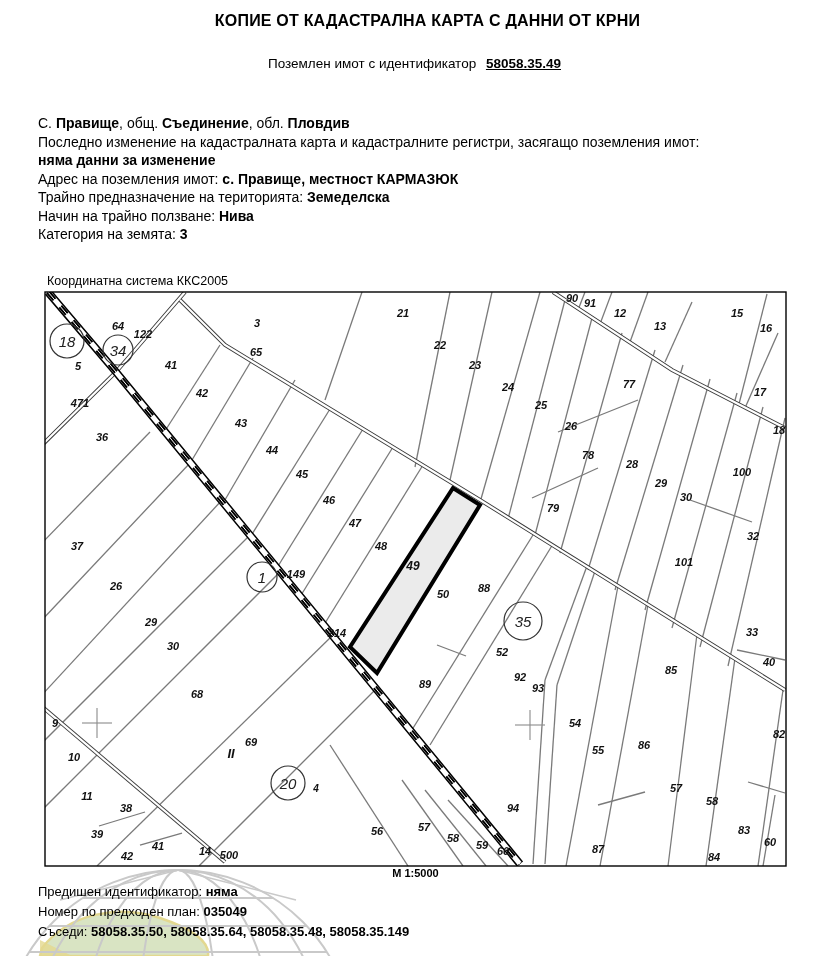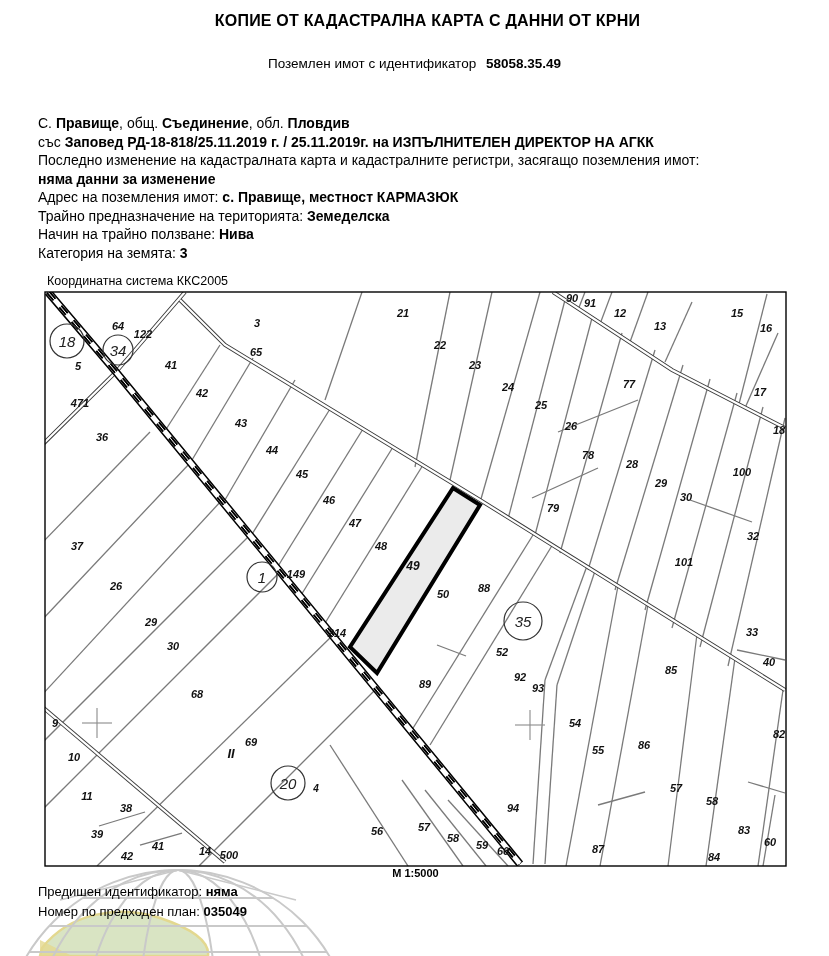--- a/index.html
+++ b/index.html
@@ -9,7 +9,7 @@
   .txt{position:absolute;z-index:2;}
   .title{top:12px;left:0;width:829px;text-align:center;font-size:16px;font-weight:bold;letter-spacing:.2px;margin-left:13px;}
   .subtitle{top:56px;left:0;width:829px;text-align:center;font-size:13.5px;}
-  .subtitle b{margin-left:6px;}
+  .subtitle b{margin-left:6px;text-decoration:underline;}
   .info{left:38px;top:86px;font-size:14px;line-height:18.5px;white-space:nowrap;margin-top:28px;}
   .coord{left:47px;top:274px;font-size:12.5px;}
   .scale{left:45px;top:867px;width:741px;text-align:center;font-size:11px;font-weight:bold;}

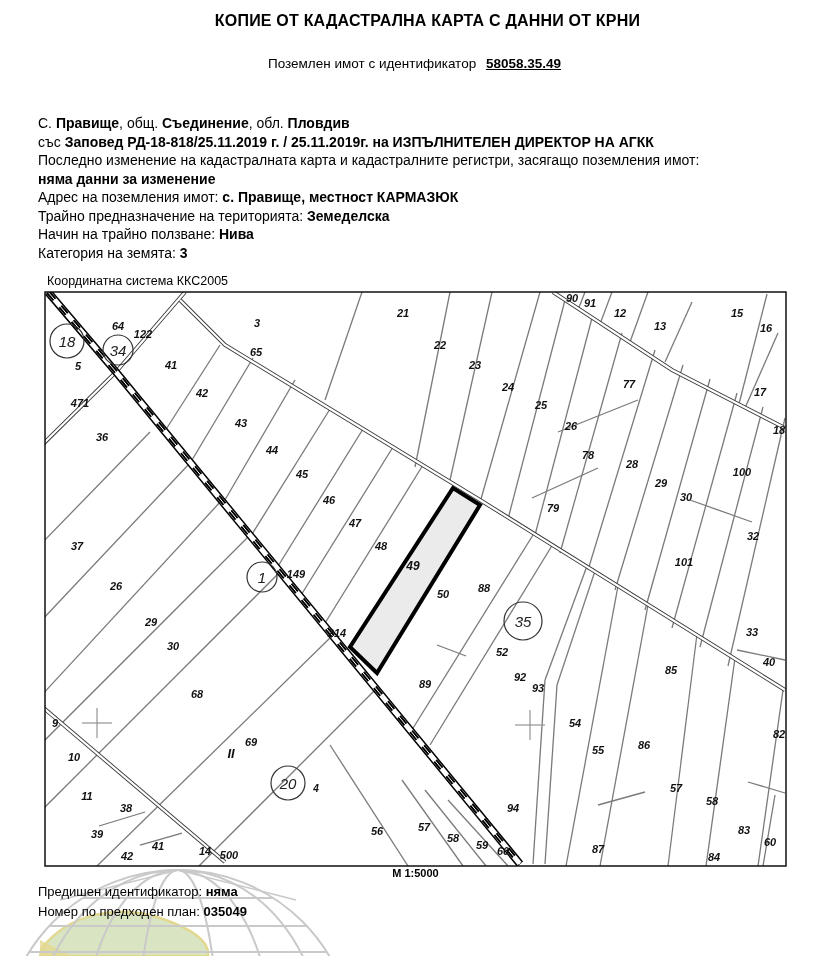--- a/index.html
+++ b/index.html
@@ -234,7 +234,6 @@
 
   <div class="txt info" id="info-block">
       <div><span>С. </span><b>Правище</b><span>, общ. </span><b>Съединение</b><span>, обл. </span><b>Пловдив</b></div>
-      <div><span>със </span><b>Заповед РД-18-818/25.11.2019 г. / 25.11.2019г. на ИЗПЪЛНИТЕЛЕН ДИРЕКТОР НА АГКК</b></div>
       <div><span>Последно изменение на кадастралната карта и кадастралните регистри, засягащо поземления имот:</span></div>
       <div><b>няма данни за изменение</b></div>
       <div><span>Адрес на поземления имот: </span><b>с. Правище, местност КАРМАЗЮК</b></div>

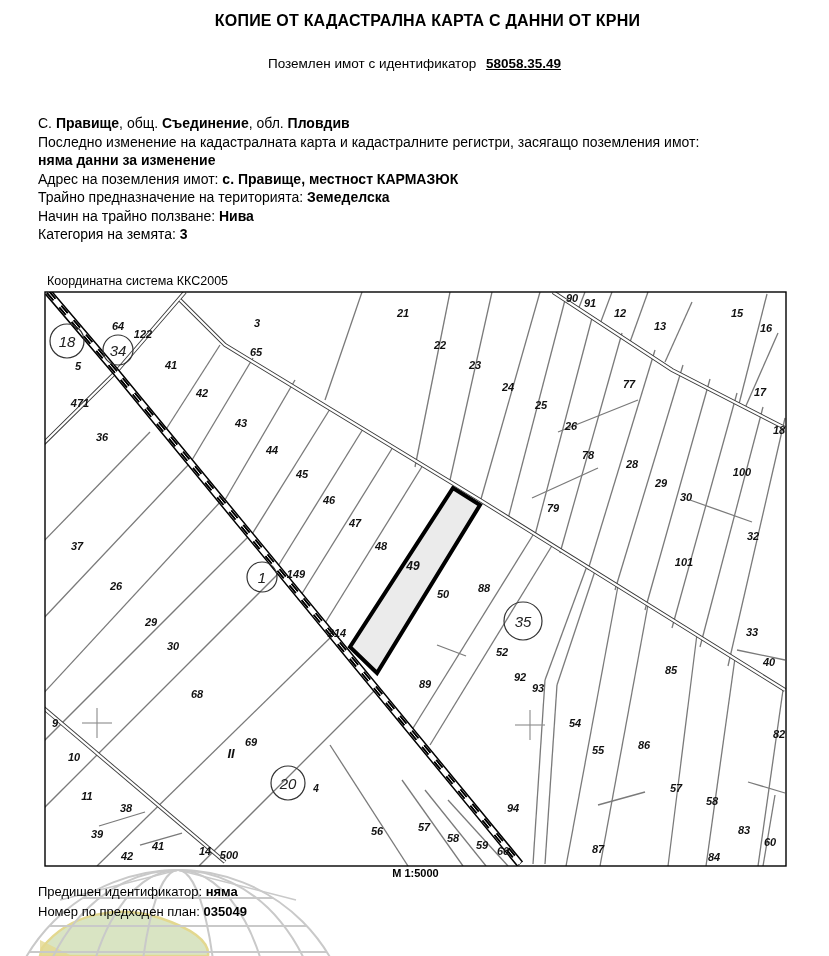--- a/index.html
+++ b/index.html
@@ -249,6 +249,7 @@
   <div class="txt footer" id="footer-block">
       <div><span>Предишен идентификатор: </span><b>няма</b></div>
       <div><span>Номер по предходен план: </span><b>035049</b></div>
+      <div><span>Съседи: </span><b>58058.35.50, 58058.35.64, 58058.35.48, 58058.35.149</b></div>
     </div>
 
 </div>

